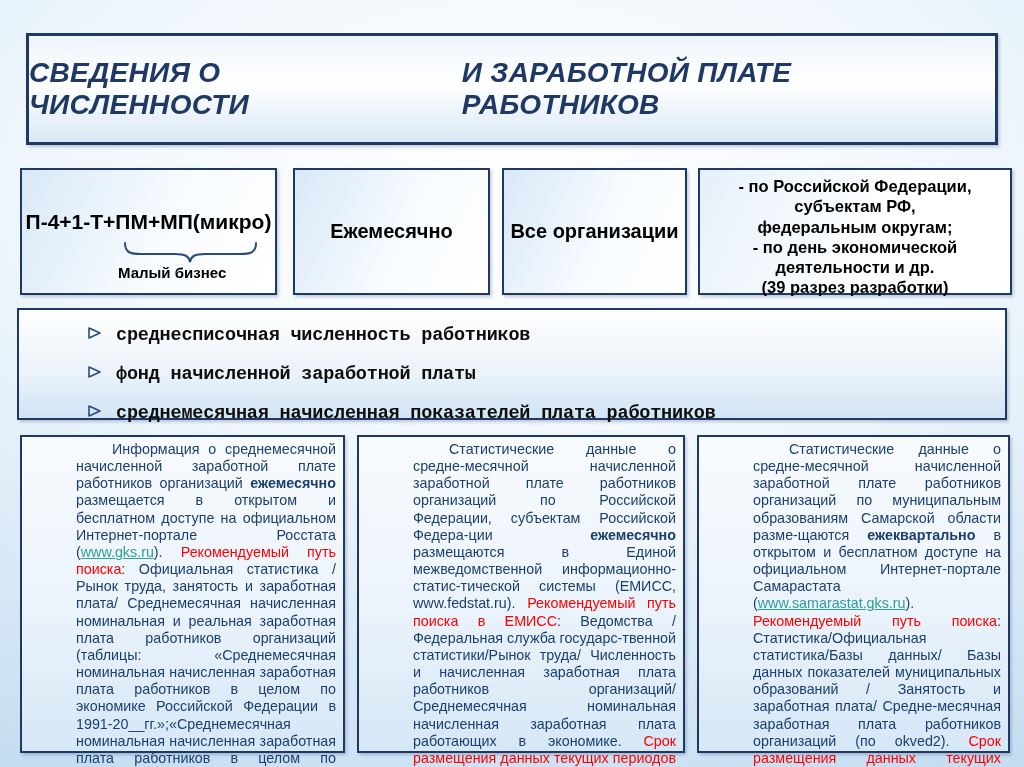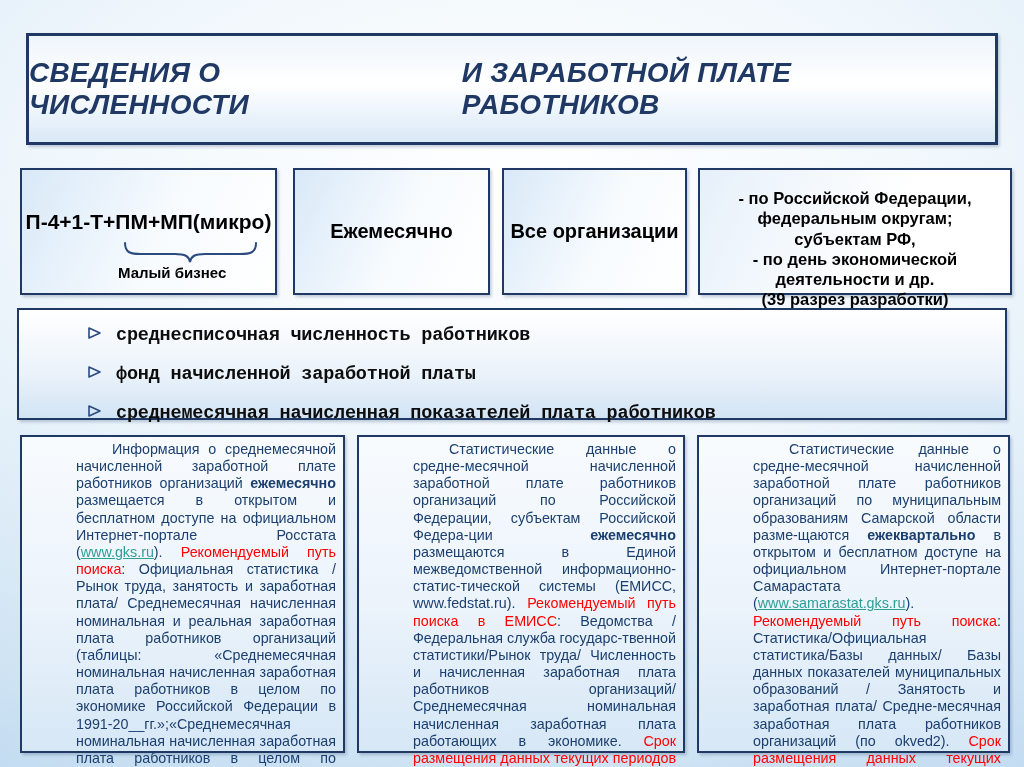--- a/index.html
+++ b/index.html
@@ -23,7 +23,7 @@
   .form-box   { left:20px;  top:168px; width:257px; height:127px; }
   .freq-box   { left:293px; top:168px; width:197px; height:127px; display:flex; align-items:center; justify-content:center; }
   .cover-box  { left:502px; top:168px; width:185px; height:127px; display:flex; align-items:center; justify-content:center; }
-  .brk-box    { left:698px; top:168px; width:314px; height:127px; padding-top:18px; text-align:center;
+  .brk-box    { left:698px; top:168px; width:314px; height:127px; padding-top:6px; text-align:center;
                 background:linear-gradient(115deg, #e6f0fa 0%, #ffffff 60%); }
   .cell-label { font-size:20px; font-weight:bold; color:#000; }
   .form-label { position:absolute; top:40px; left:0; right:0; text-align:center; font-size:21px; font-weight:bold; color:#000; }

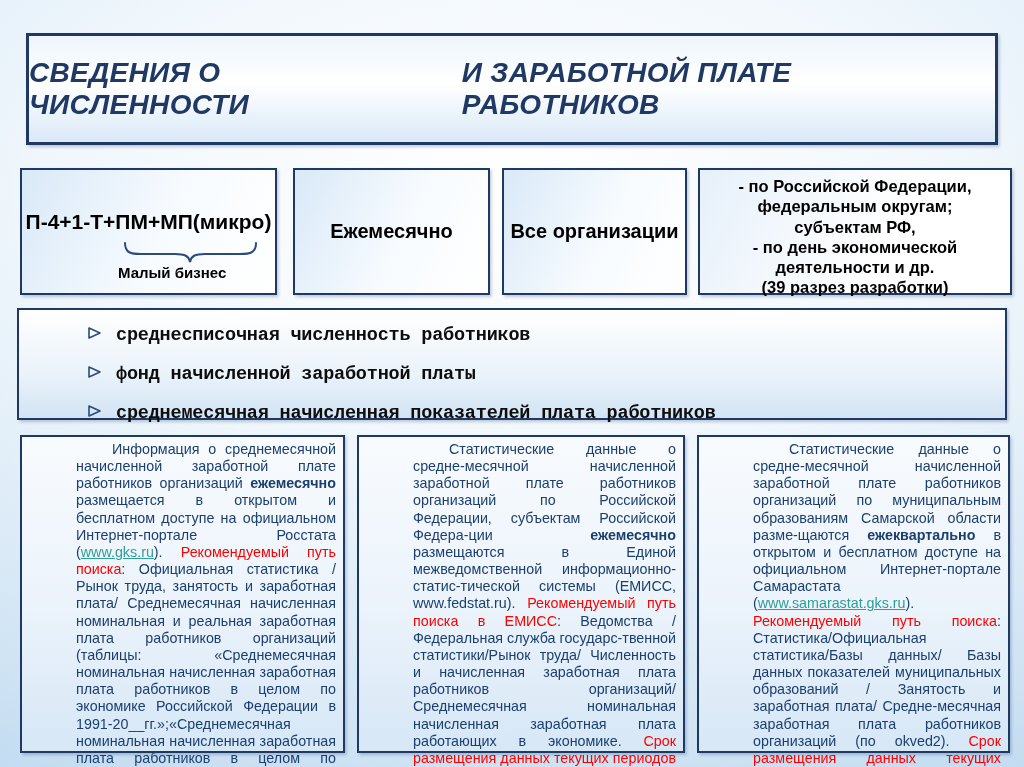--- a/index.html
+++ b/index.html
@@ -85,8 +85,8 @@
 
   <div class="panel brk-box">
     <div class="brk-line">- по Российской Федерации,</div>
+    <div class="brk-line">субъектам РФ,</div>
     <div class="brk-line">федеральным округам;</div>
-    <div class="brk-line">субъектам РФ,</div>
     <div class="brk-line">- по день экономической</div>
     <div class="brk-line">деятельности и др.</div>
     <div class="brk-line">(39 разрез разработки)</div>

